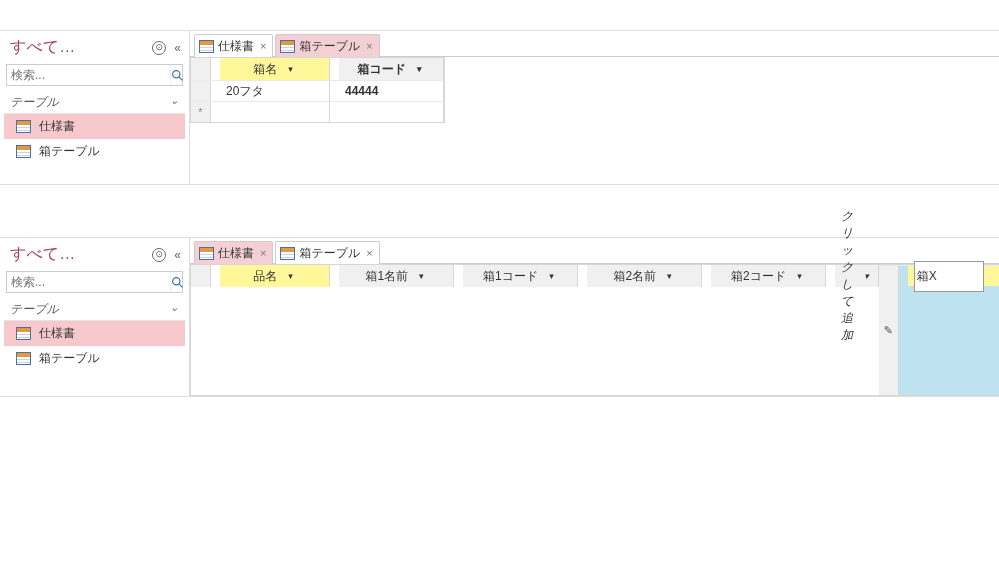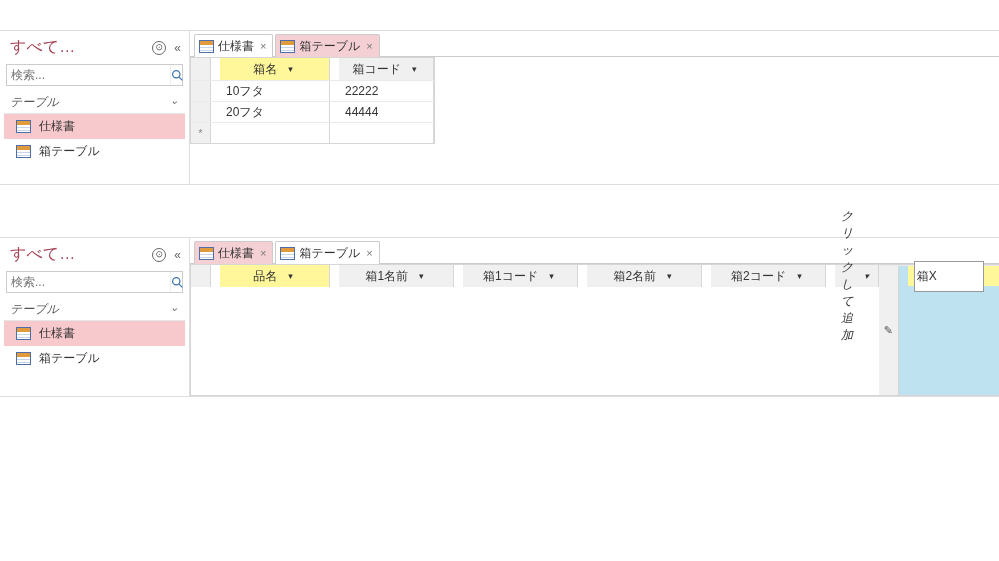--- a/index.html
+++ b/index.html
@@ -195,7 +195,7 @@
     padding: 0 3px;
   }
   .w-name { width: 110px; }
-  .w-code { width: 95px; }
+  .w-code { width: 105px; font-weight: bold; }
   .w-colB { width: 115px; }
   .w-add  { flex: 1; font-style: italic; }
 

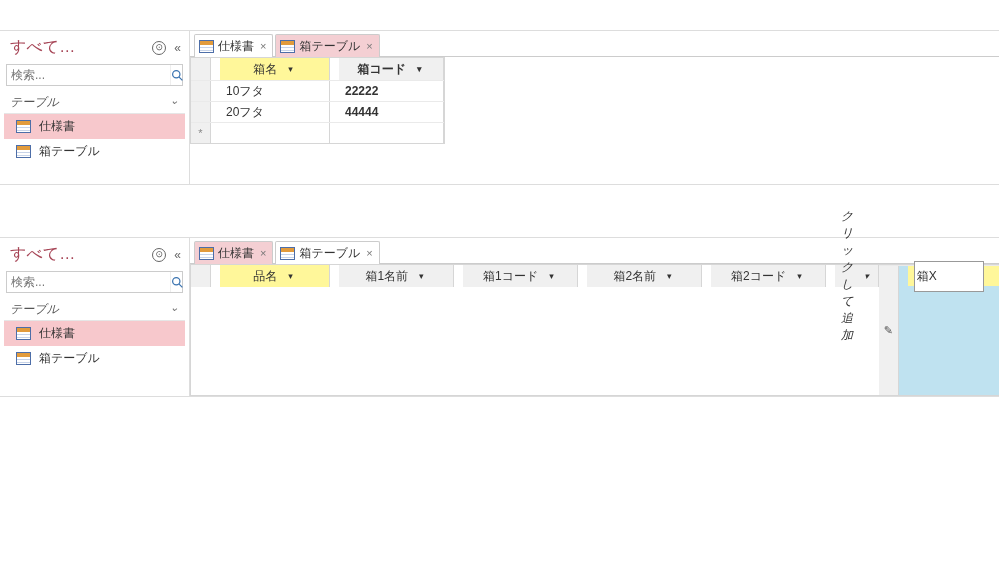--- a/index.html
+++ b/index.html
@@ -289,11 +289,6 @@
       </div>
       <div class="data-row">
         <div class="row-selector"></div>
-        <div class="col w-name">10フタ</div>
-        <div class="col w-code">22222</div>
-      </div>
-      <div class="data-row">
-        <div class="row-selector"></div>
         <div class="col w-name">20フタ</div>
         <div class="col w-code">44444</div>
       </div>

